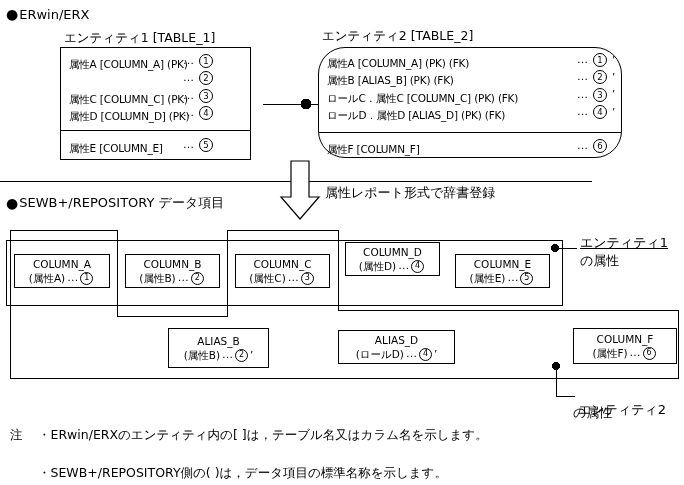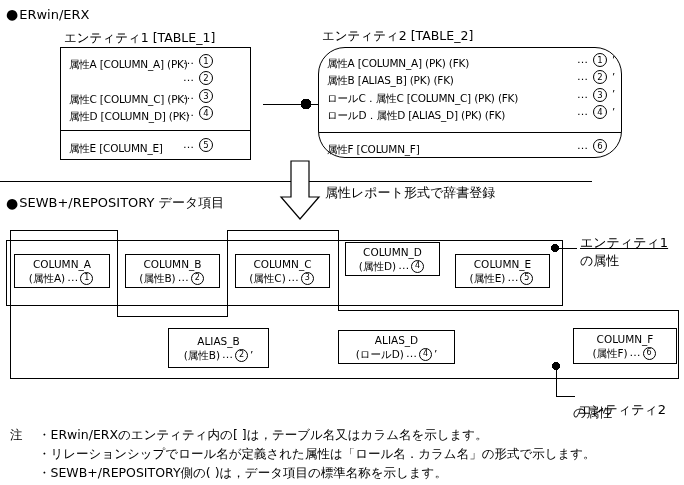--- a/index.html
+++ b/index.html
@@ -248,7 +248,6 @@
 
   <div class="abs note" style="left:10px;top:427px;">注</div>
   <div class="abs note" style="left:38px;top:427px;">・ERwin/ERXのエンティティ内の[ ]は，テーブル名又はカラム名を示します。</div>
-  <div class="abs note" style="left:38px;top:446px;">・リレーションシップでロール名が定義された属性は「ロール名．カラム名」の形式で示します。</div>
   <div class="abs note" style="left:38px;top:465px;">・SEWB+/REPOSITORY側の( )は，データ項目の標準名称を示します。</div>
 
 </div>

